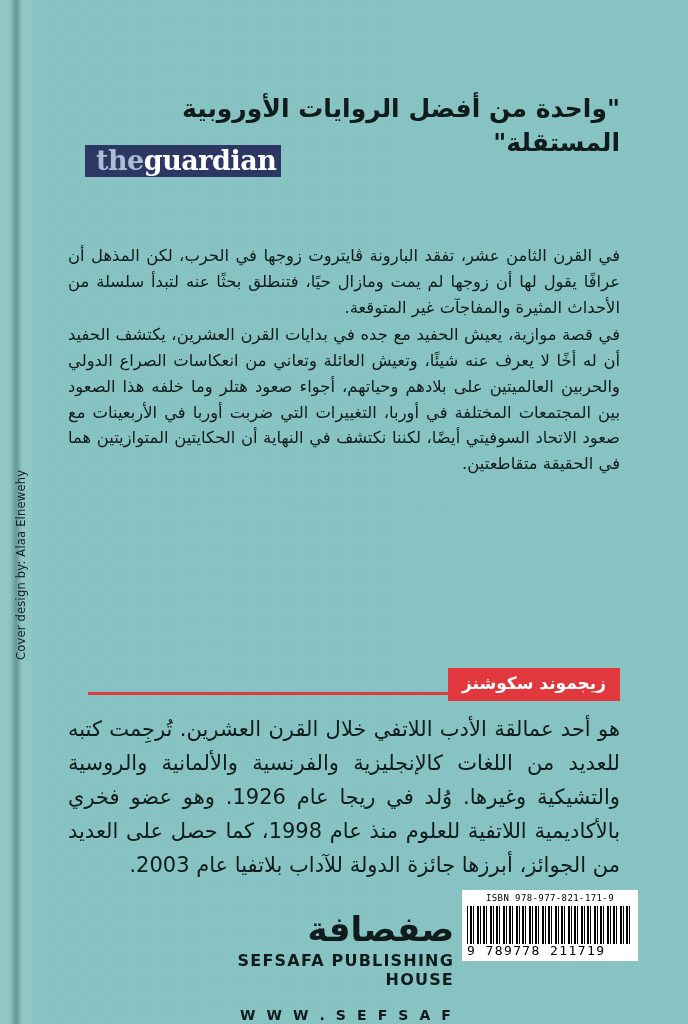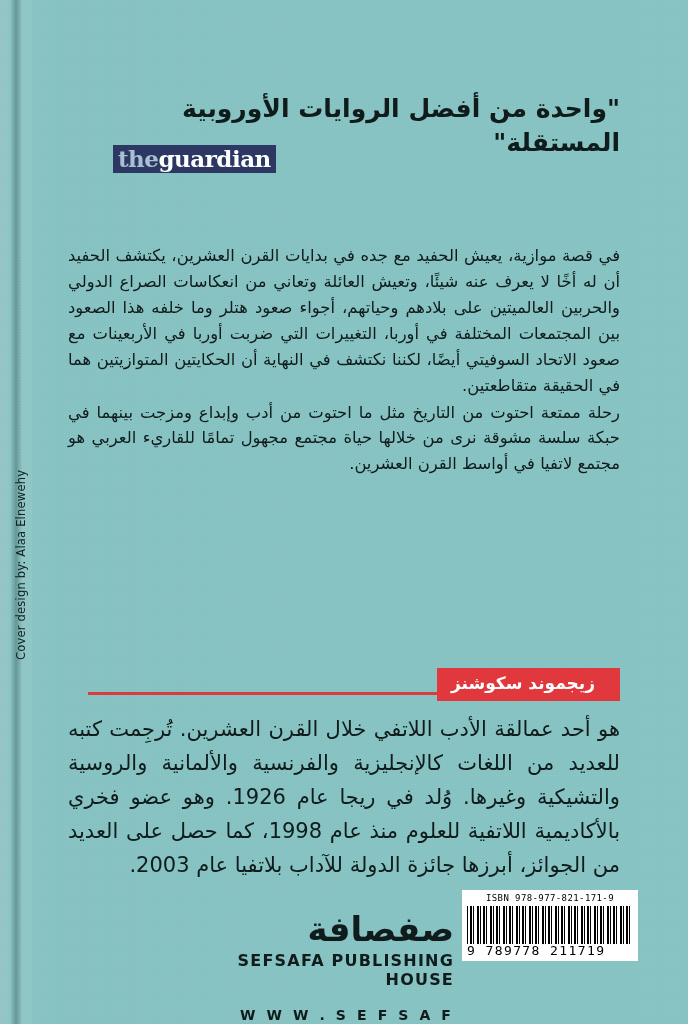--- a/index.html
+++ b/index.html
@@ -89,13 +89,12 @@
     top: 145px;
     left: 85px;
     background: #2c3763;
-    padding: 2px 5px 3px 5px;
-    font-size: 23px;
+    padding: 2px 5px 3px 11px;
+    font-size: 27px;
     font-weight: bold;
     line-height: 1;
     font-family: "DejaVu Serif", "Liberation Serif", serif;
     letter-spacing: -0.5px;
-    margin-left: 28px;
   }
   .guardian-logo .g-the { color: #a8c0d4; }
   .guardian-logo .g-guardian { color: #ffffff; }

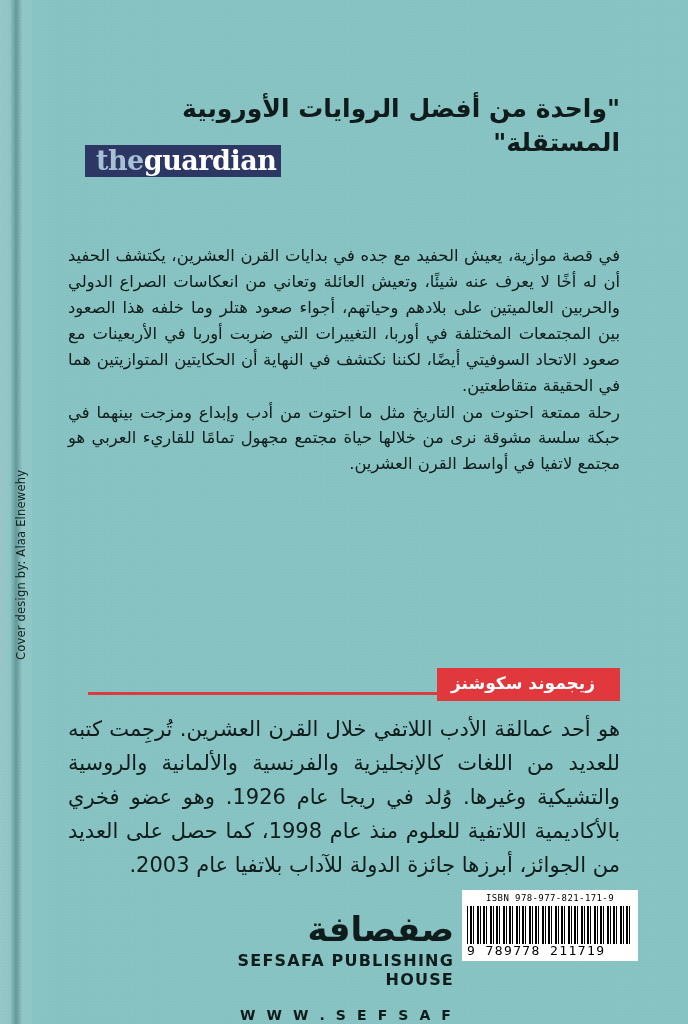--- a/index.html
+++ b/index.html
@@ -239,6 +239,7 @@
     </div>
 
     <div class="blurb">
+      <p>في القرن الثامن عشر، تفقد البارونة ڤايتروت زوجها في الحرب، لكن المذهل أن عرافًا يقول لها أن زوجها لم يمت ومازال حيًا، فتنطلق بحثًا عنه لتبدأ سلسلة من الأحداث المثيرة والمفاجآت غير المتوقعة.</p>
       <p>في قصة موازية، يعيش الحفيد مع جده في بدايات القرن العشرين، يكتشف الحفيد أن له أخًا لا يعرف عنه شيئًا، وتعيش العائلة وتعاني من انعكاسات الصراع الدولي والحربين العالميتين على بلادهم وحياتهم، أجواء صعود هتلر وما خلفه هذا الصعود بين المجتمعات المختلفة في أوربا، التغييرات التي ضربت أوربا في الأربعينات مع صعود الاتحاد السوفيتي أيضًا، لكننا نكتشف في النهاية أن الحكايتين المتوازيتين هما في الحقيقة متقاطعتين.</p>
       <p>رحلة ممتعة احتوت من التاريخ مثل ما احتوت من أدب وإبداع ومزجت بينهما في حبكة سلسة مشوقة نرى من خلالها حياة مجتمع مجهول تمامًا للقاريء العربي هو مجتمع لاتفيا في أواسط القرن العشرين.</p>
     </div>

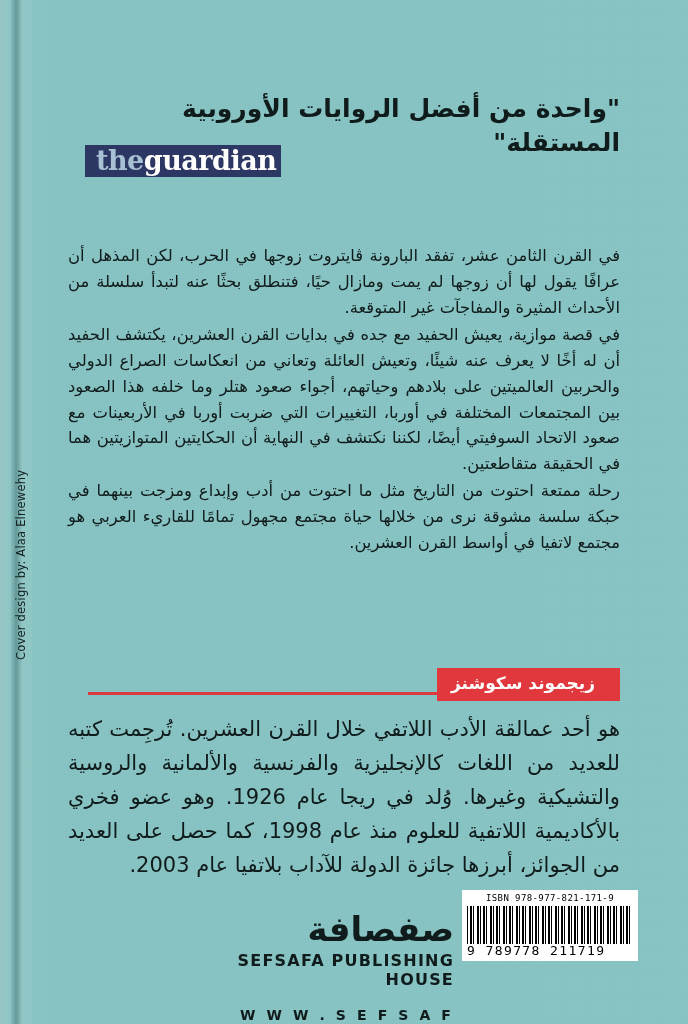--- a/index.html
+++ b/index.html
@@ -241,7 +241,6 @@
     <div class="blurb">
       <p>في القرن الثامن عشر، تفقد البارونة ڤايتروت زوجها في الحرب، لكن المذهل أن عرافًا يقول لها أن زوجها لم يمت ومازال حيًا، فتنطلق بحثًا عنه لتبدأ سلسلة من الأحداث المثيرة والمفاجآت غير المتوقعة.</p>
       <p>في قصة موازية، يعيش الحفيد مع جده في بدايات القرن العشرين، يكتشف الحفيد أن له أخًا لا يعرف عنه شيئًا، وتعيش العائلة وتعاني من انعكاسات الصراع الدولي والحربين العالميتين على بلادهم وحياتهم، أجواء صعود هتلر وما خلفه هذا الصعود بين المجتمعات المختلفة في أوربا، التغييرات التي ضربت أوربا في الأربعينات مع صعود الاتحاد السوفيتي أيضًا، لكننا نكتشف في النهاية أن الحكايتين المتوازيتين هما في الحقيقة متقاطعتين.</p>
-      <p>رحلة ممتعة احتوت من التاريخ مثل ما احتوت من أدب وإبداع ومزجت بينهما في حبكة سلسة مشوقة نرى من خلالها حياة مجتمع مجهول تمامًا للقاريء العربي هو مجتمع لاتفيا في أواسط القرن العشرين.</p>
     </div>
 
     <div class="author-rule"></div>

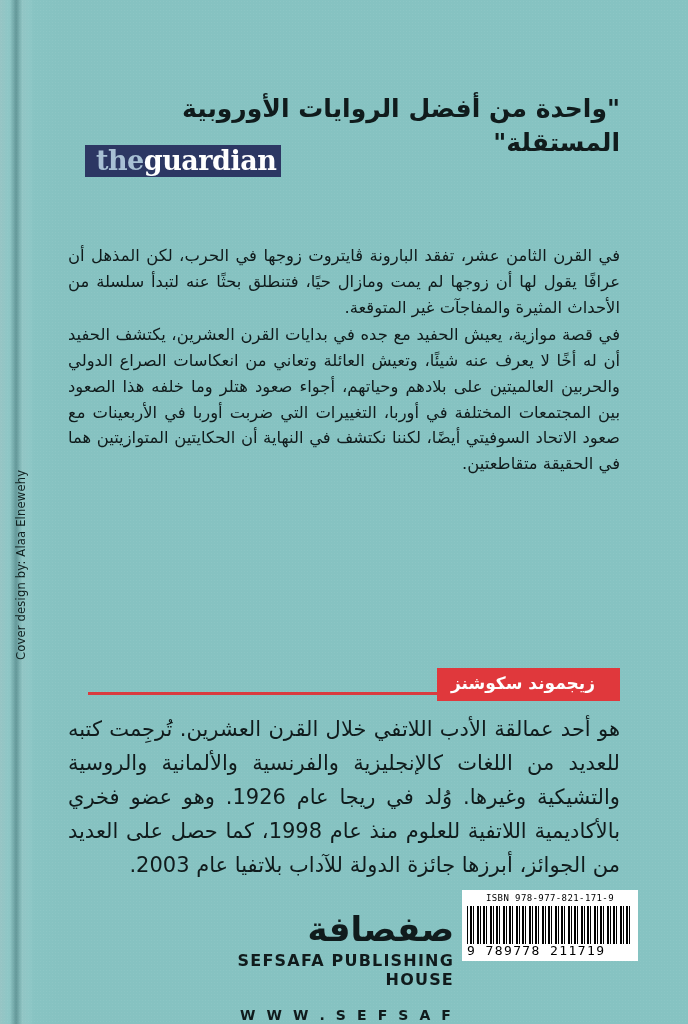--- a/index.html
+++ b/index.html
@@ -135,7 +135,7 @@
     font-size: 17px;
     font-weight: bold;
     line-height: 1;
-    padding: 7px 25px 9px 14px;
+    padding: 7px 14px 9px 14px;
     letter-spacing: .3px;
   }
 

